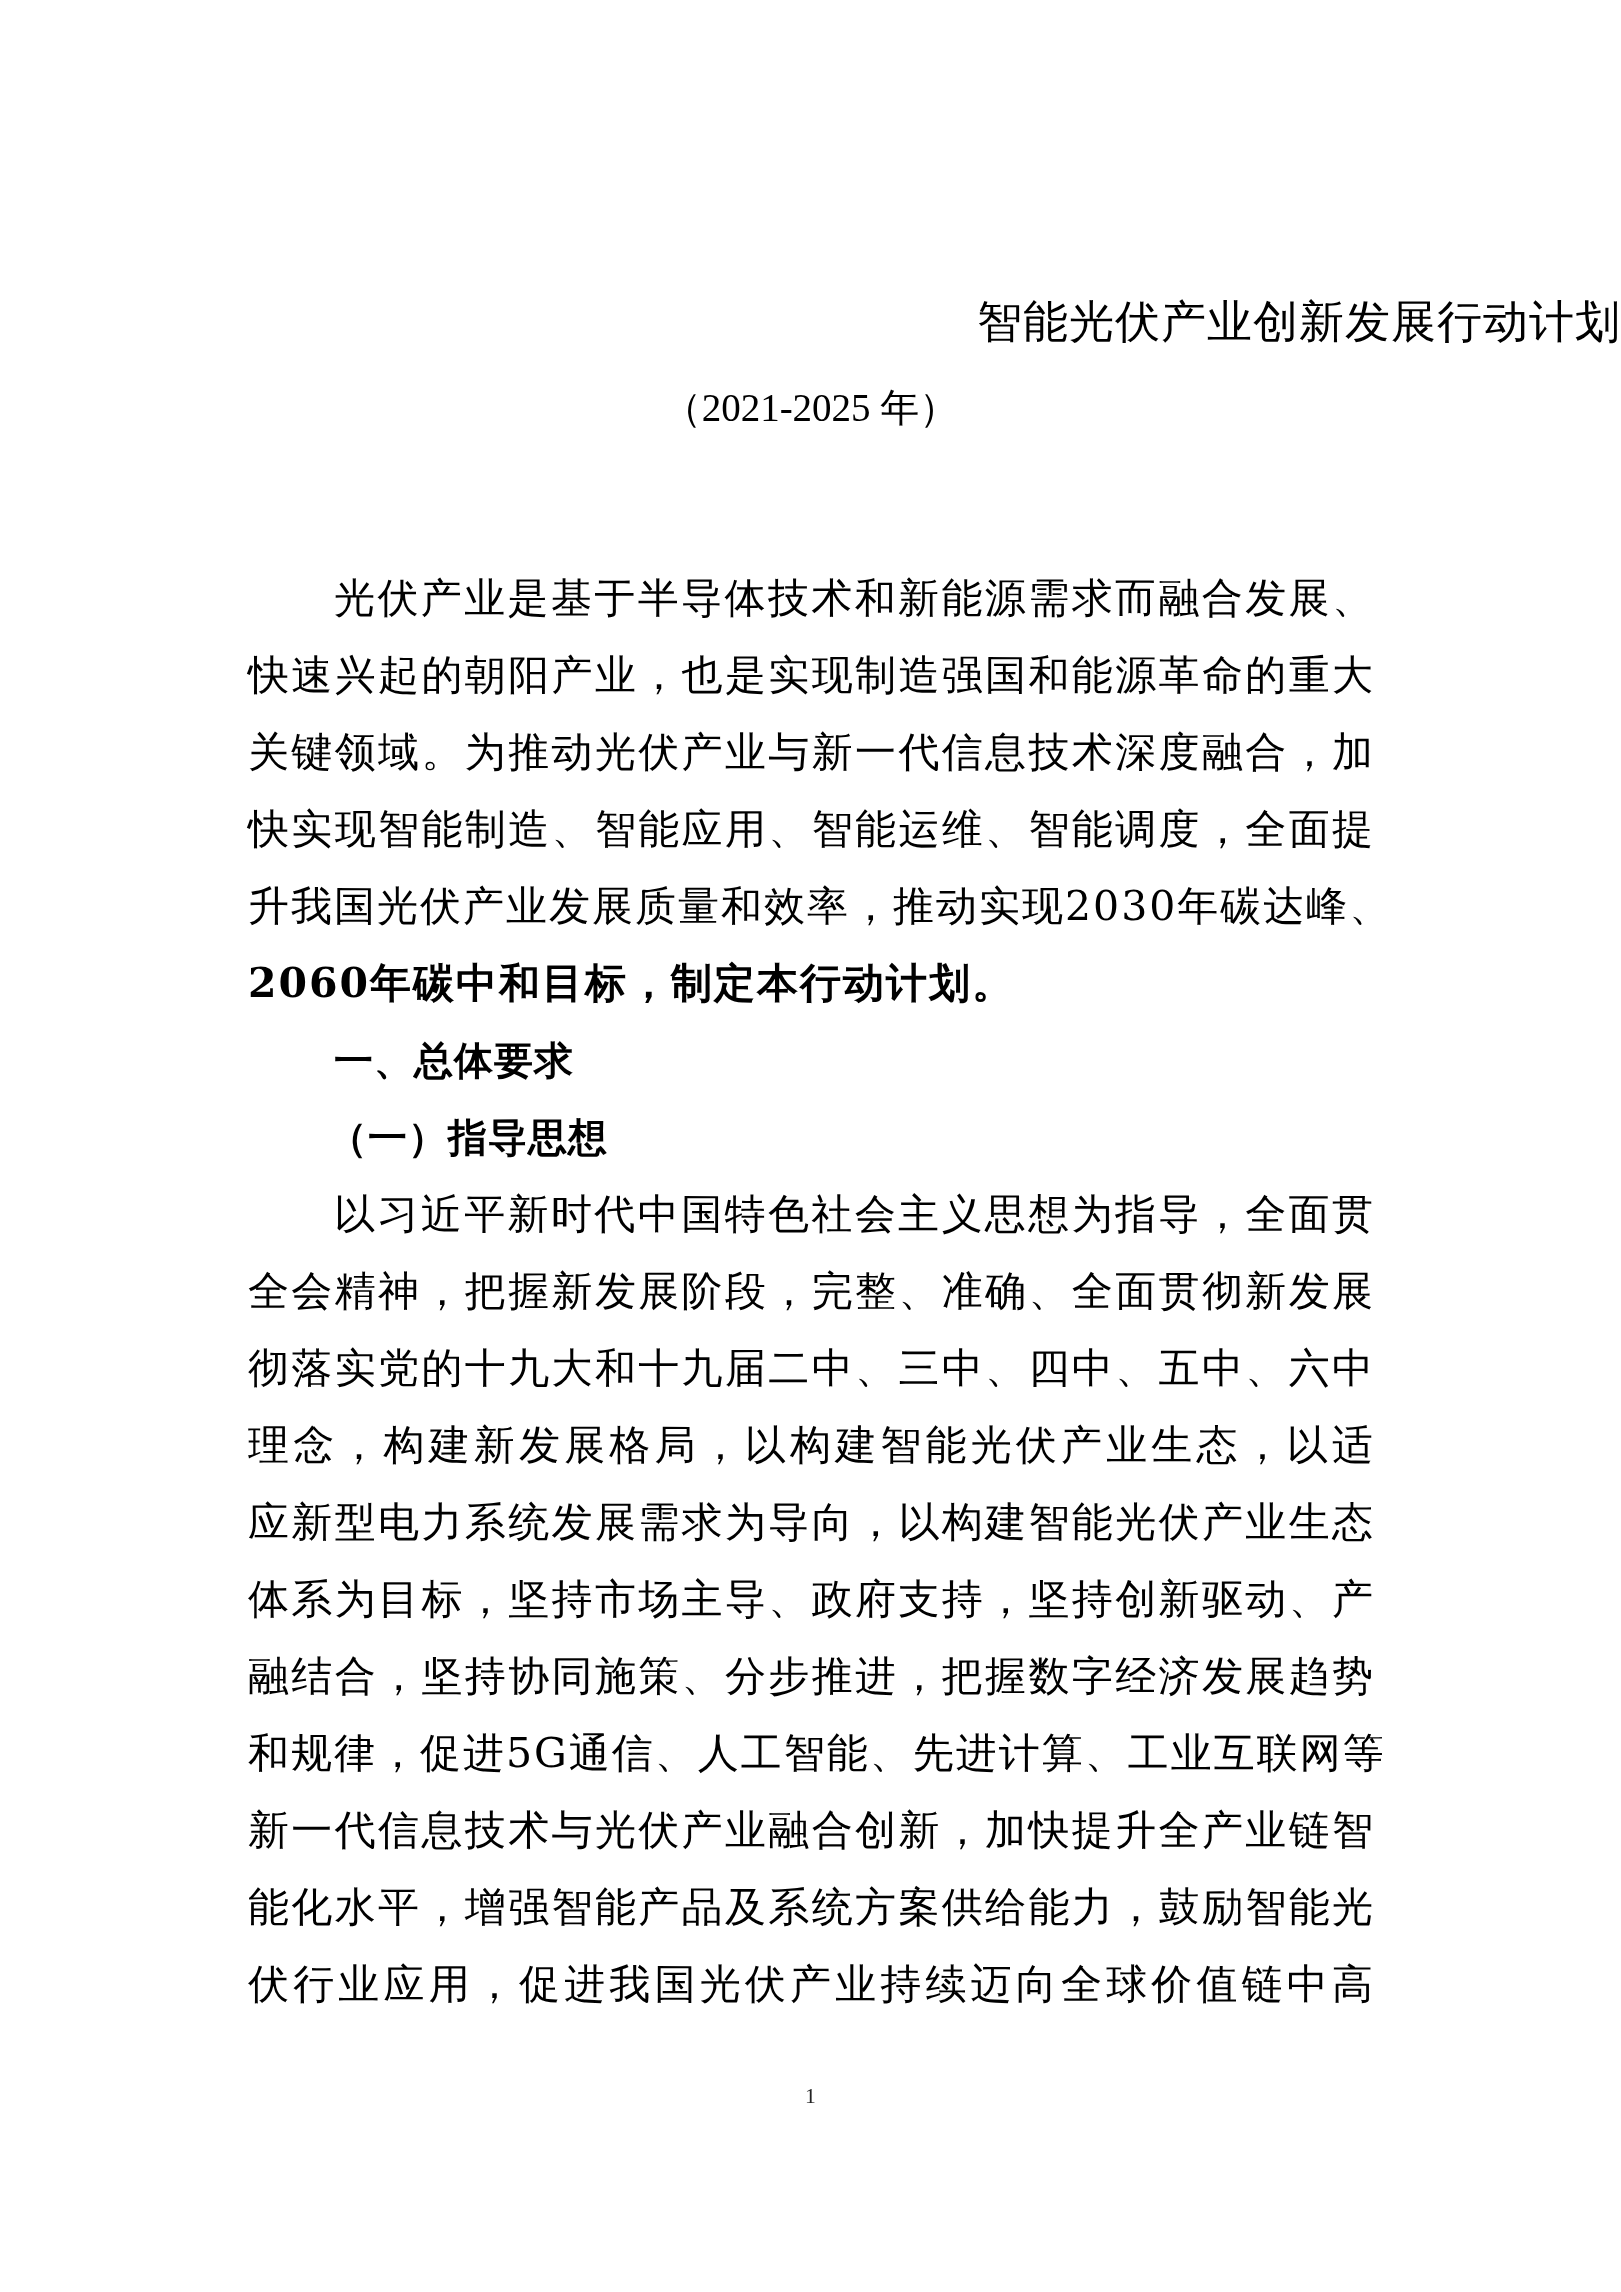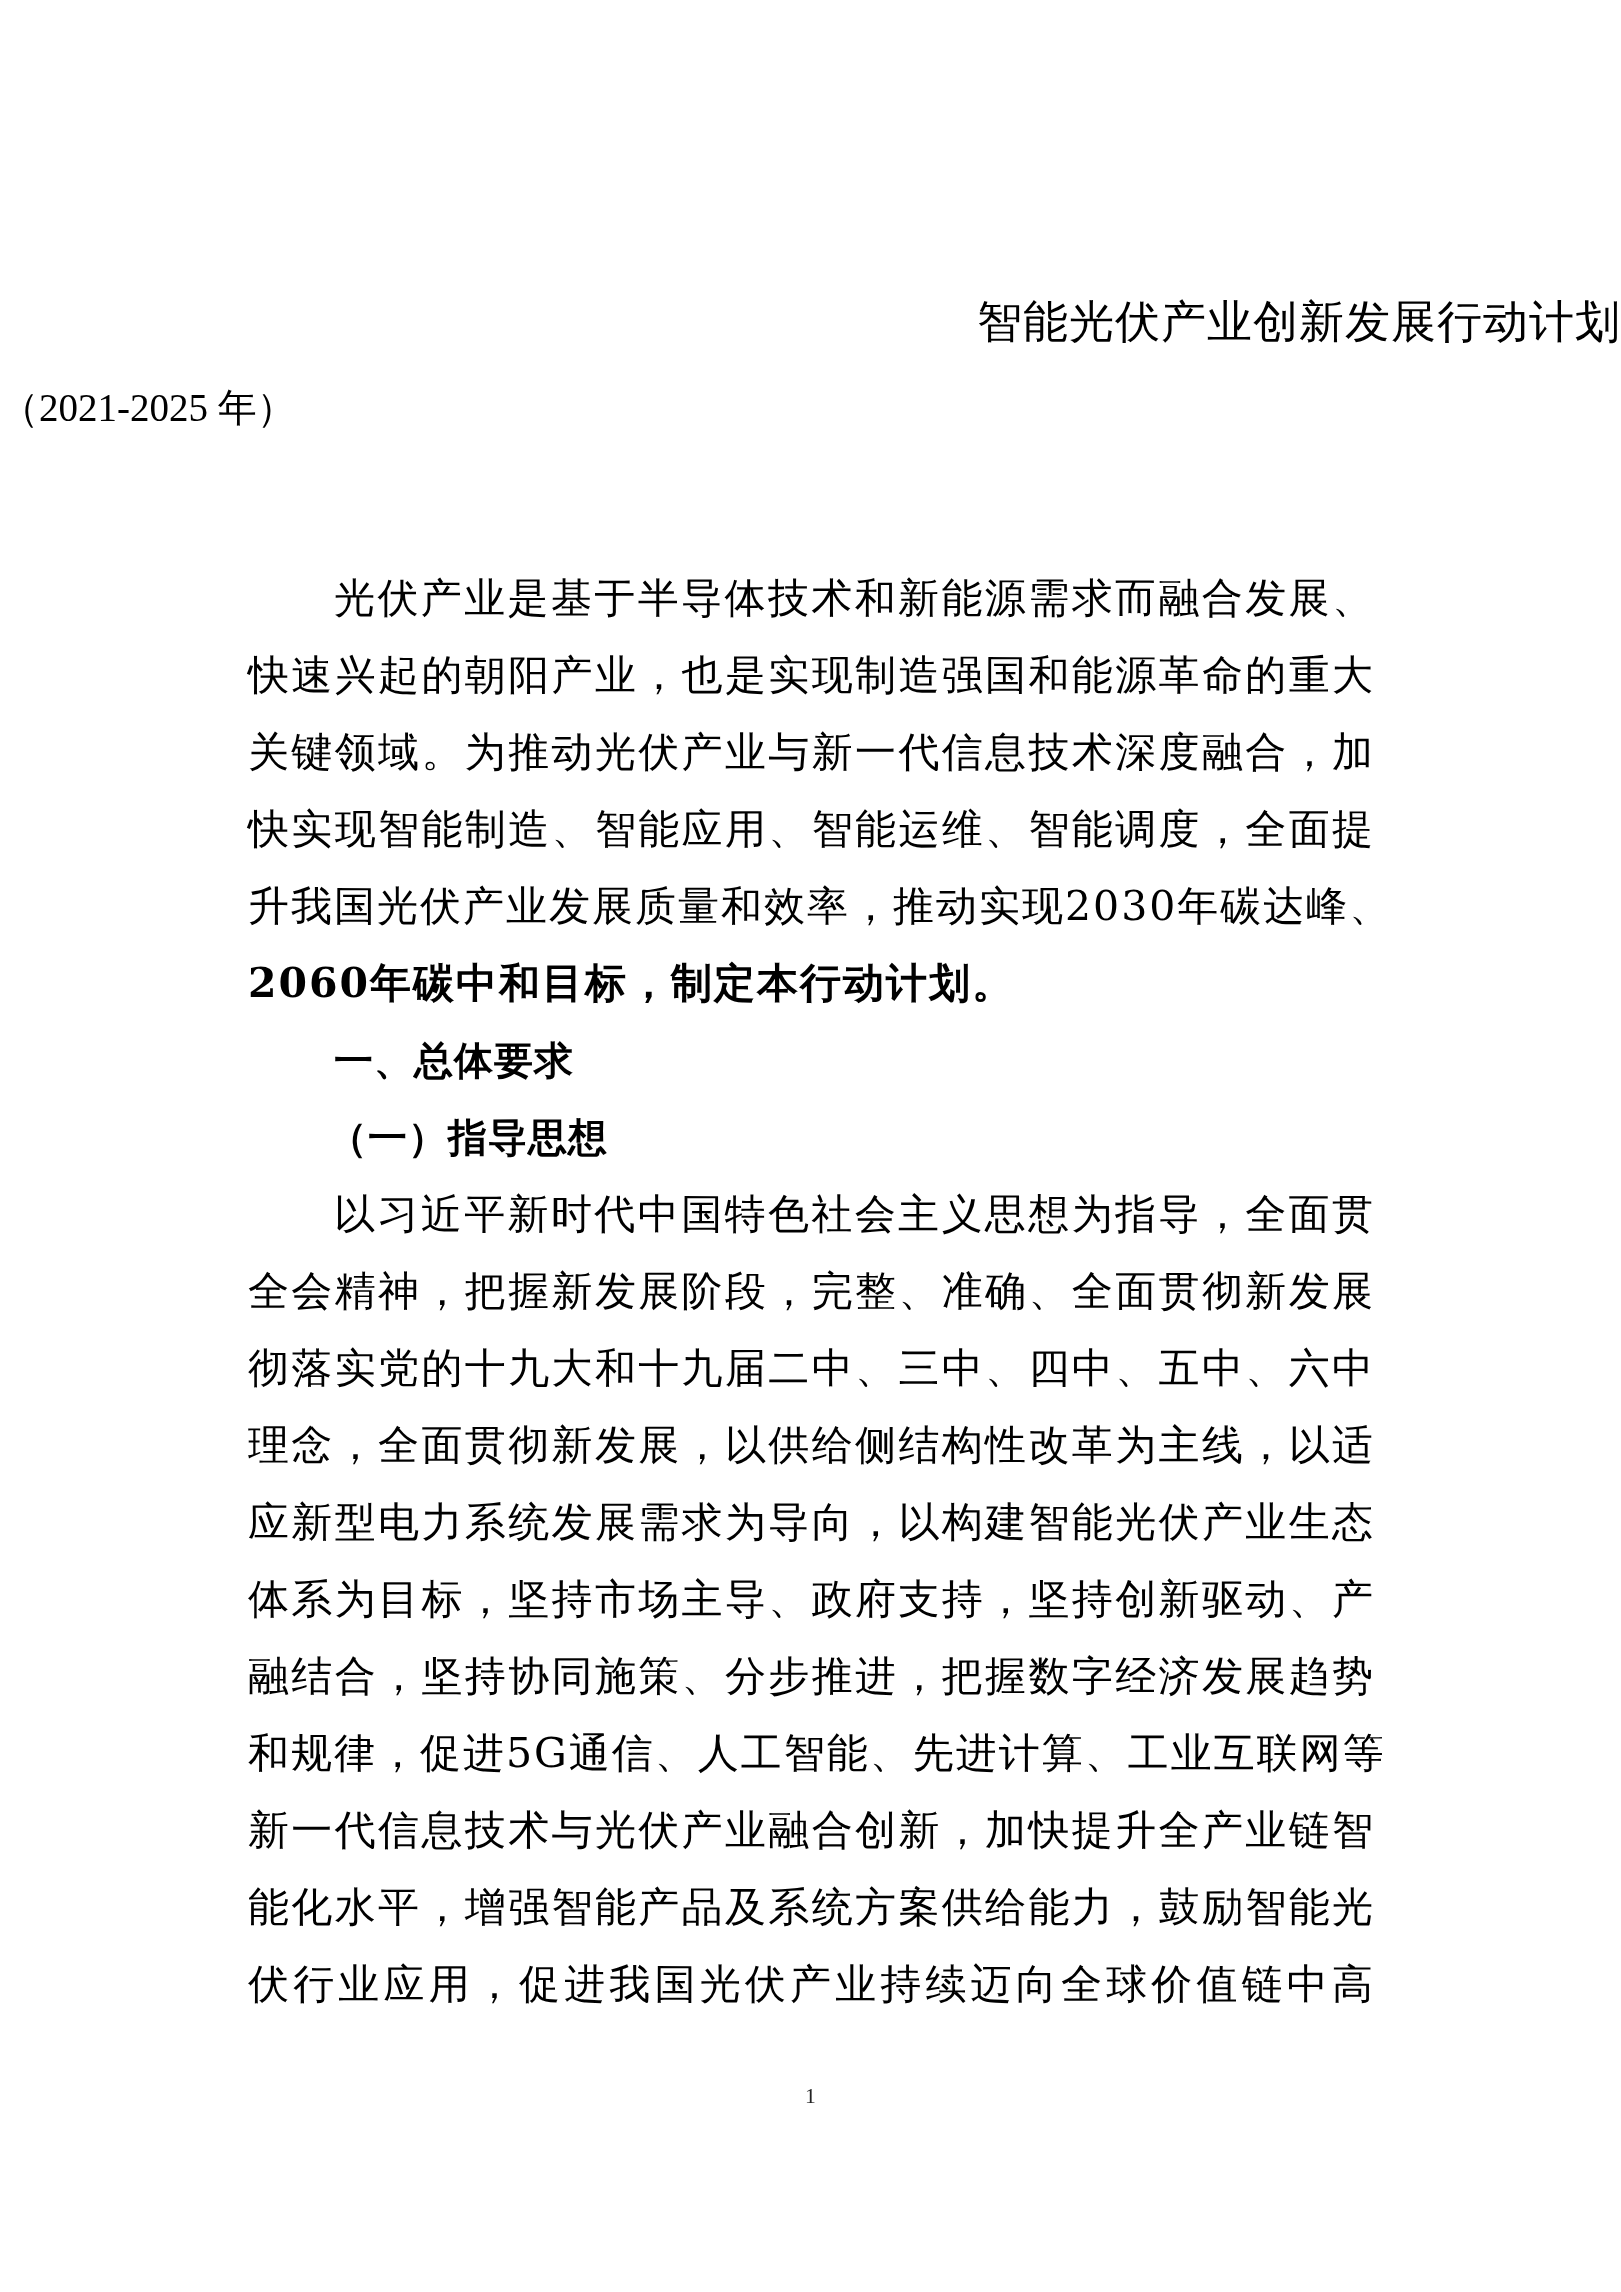--- a/index.html
+++ b/index.html
@@ -39,6 +39,7 @@
     left: 0;
     width: 1621px;
     top: 380px;
+    text-align: center;
     font-family: "Liberation Serif", "DejaVu Serif", serif;
     font-size: 39px;
     line-height: 55px;

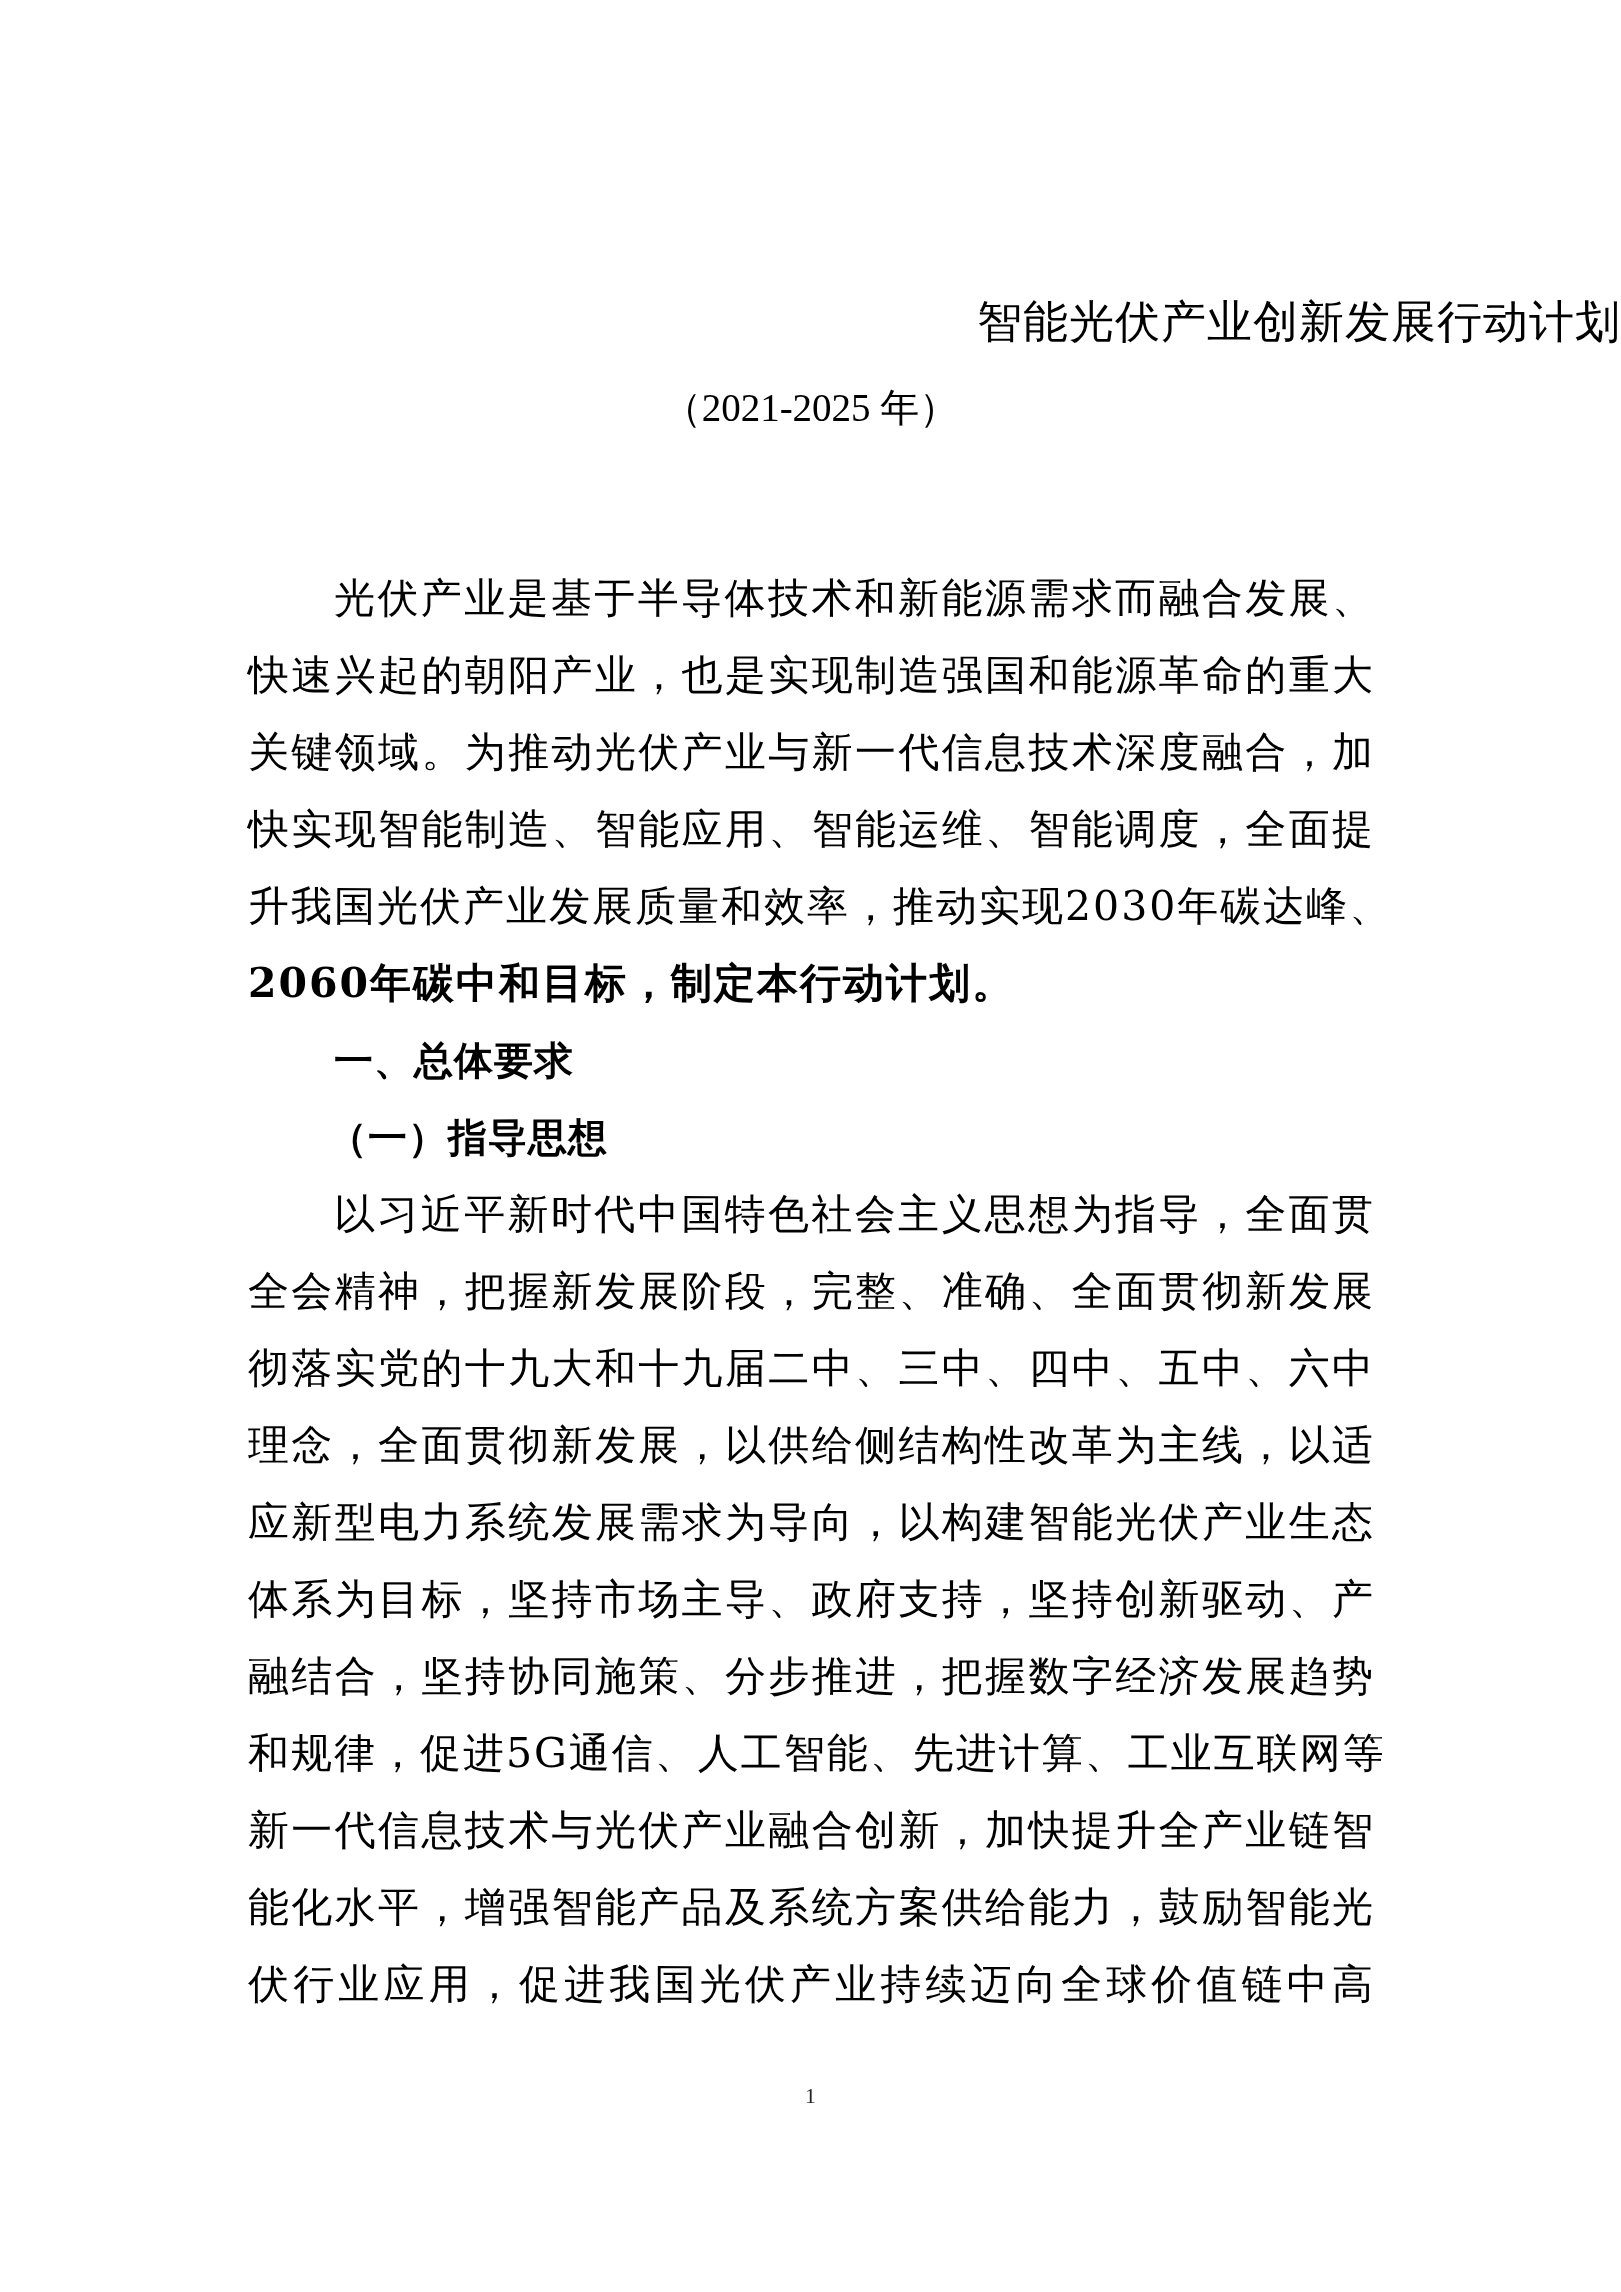--- a/index.html
+++ b/index.html
@@ -124,7 +124,7 @@
       <span class="line indent">以习近平新时代中国特色社会主义思想为指导，全面贯</span>
       <span class="line">全会精神，把握新发展阶段，完整、准确、全面贯彻新发展</span>
       <span class="line">彻落实党的十九大和十九届二中、三中、四中、五中、六中</span>
-      <span class="line">理念，全面贯彻新发展，以供给侧结构性改革为主线，以适</span>
+      <span class="line">理念，构建新发展格局，以构建智能光伏产业生态，以适</span>
       <span class="line">应新型电力系统发展需求为导向，以构建智能光伏产业生态</span>
       <span class="line">体系为目标，坚持市场主导、政府支持，坚持创新驱动、产</span>
       <span class="line">融结合，坚持协同施策、分步推进，把握数字经济发展趋势</span>

